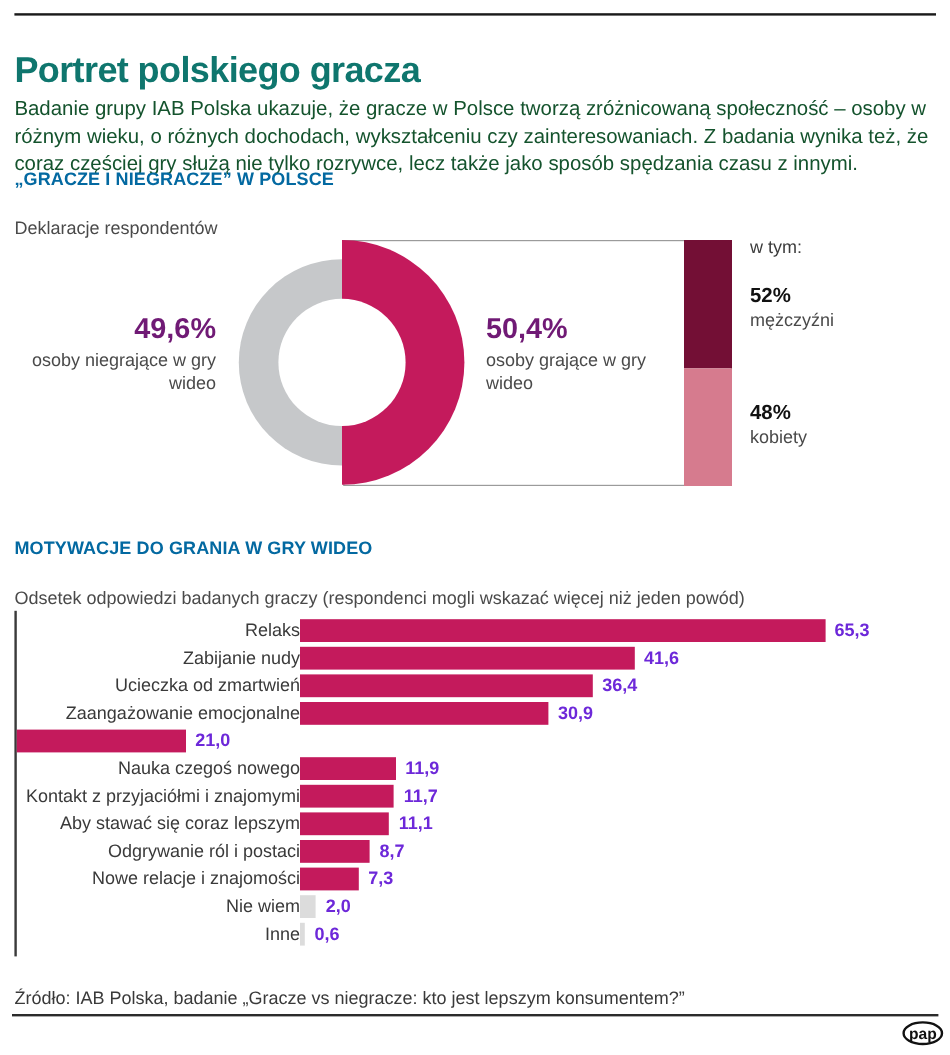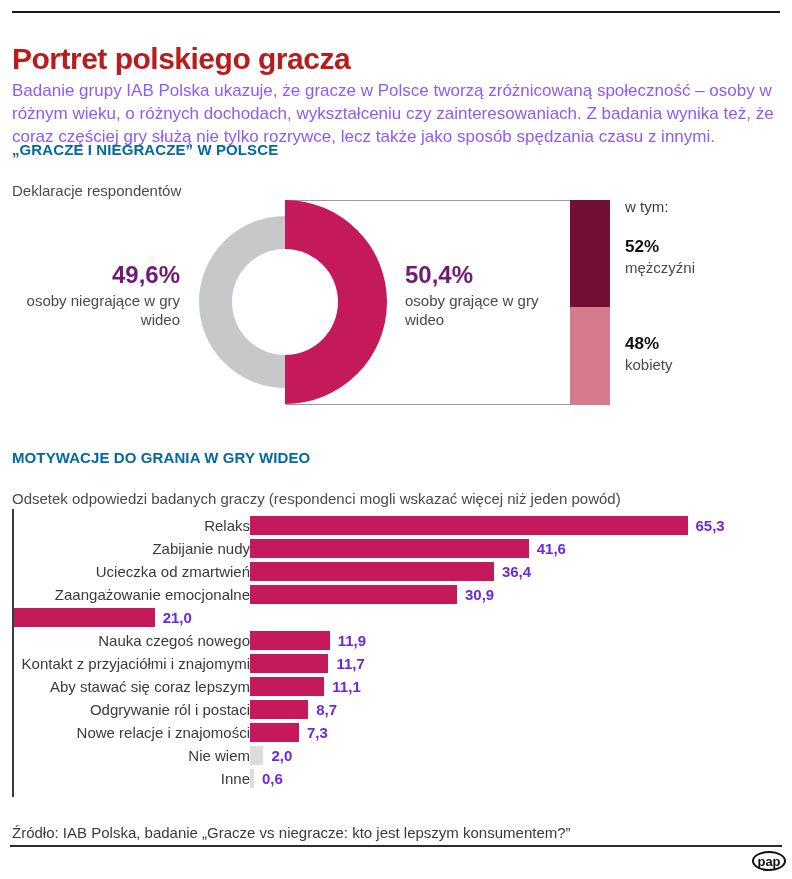--- a/index.html
+++ b/index.html
@@ -12,7 +12,7 @@
   #footer-rule{top:845px;left:10px;width:772px;background:#2b2b2b;}
   #page-title{
     position:absolute;top:22px;left:12px;font-size:30px;font-weight:bold;
-    letter-spacing:-0.5px;color:#b91c1c;
+    letter-spacing:-0.5px;color:#0f766e;
   }
   #intro{
     position:absolute;top:63px;left:12px;width:762px;

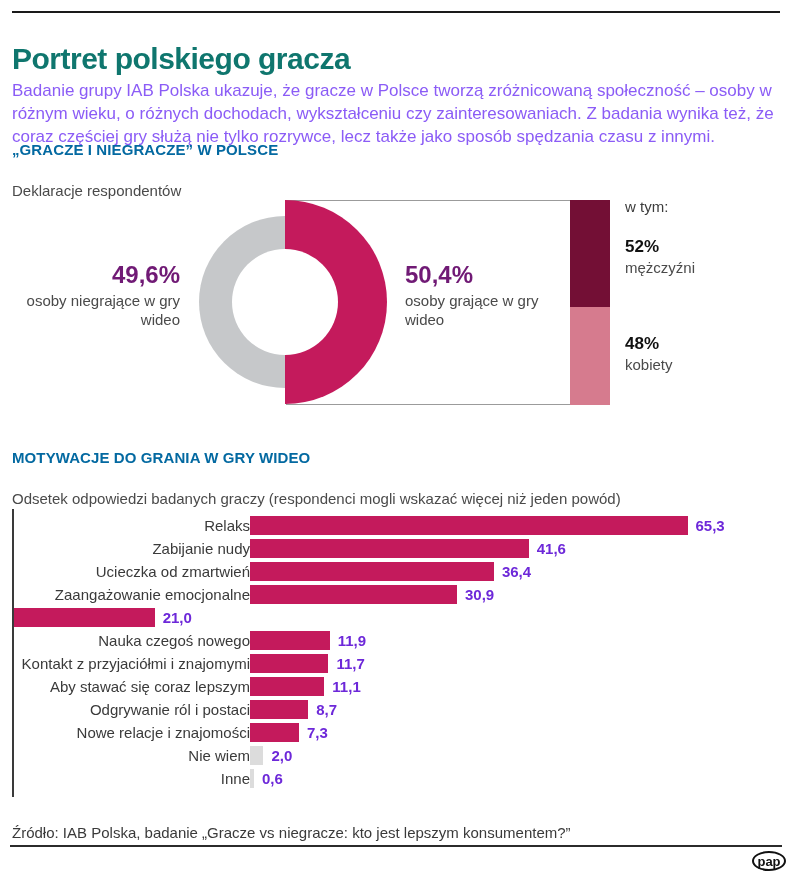--- a/index.html
+++ b/index.html
@@ -16,7 +16,7 @@
   }
   #intro{
     position:absolute;top:63px;left:12px;width:762px;
-    font-size:17px;line-height:1.34;color:#8b5cf6;
+    font-size:17px;line-height:1.34;color:#14532d;
   }
   .section-title{position:absolute;left:12px;font-size:15px;font-weight:bold;color:#0369a1;letter-spacing:0.1px;text-align:right;}
   .section-subtitle{position:absolute;left:12px;font-size:15px;color:#4a4a4a;margin-top:19px;}

